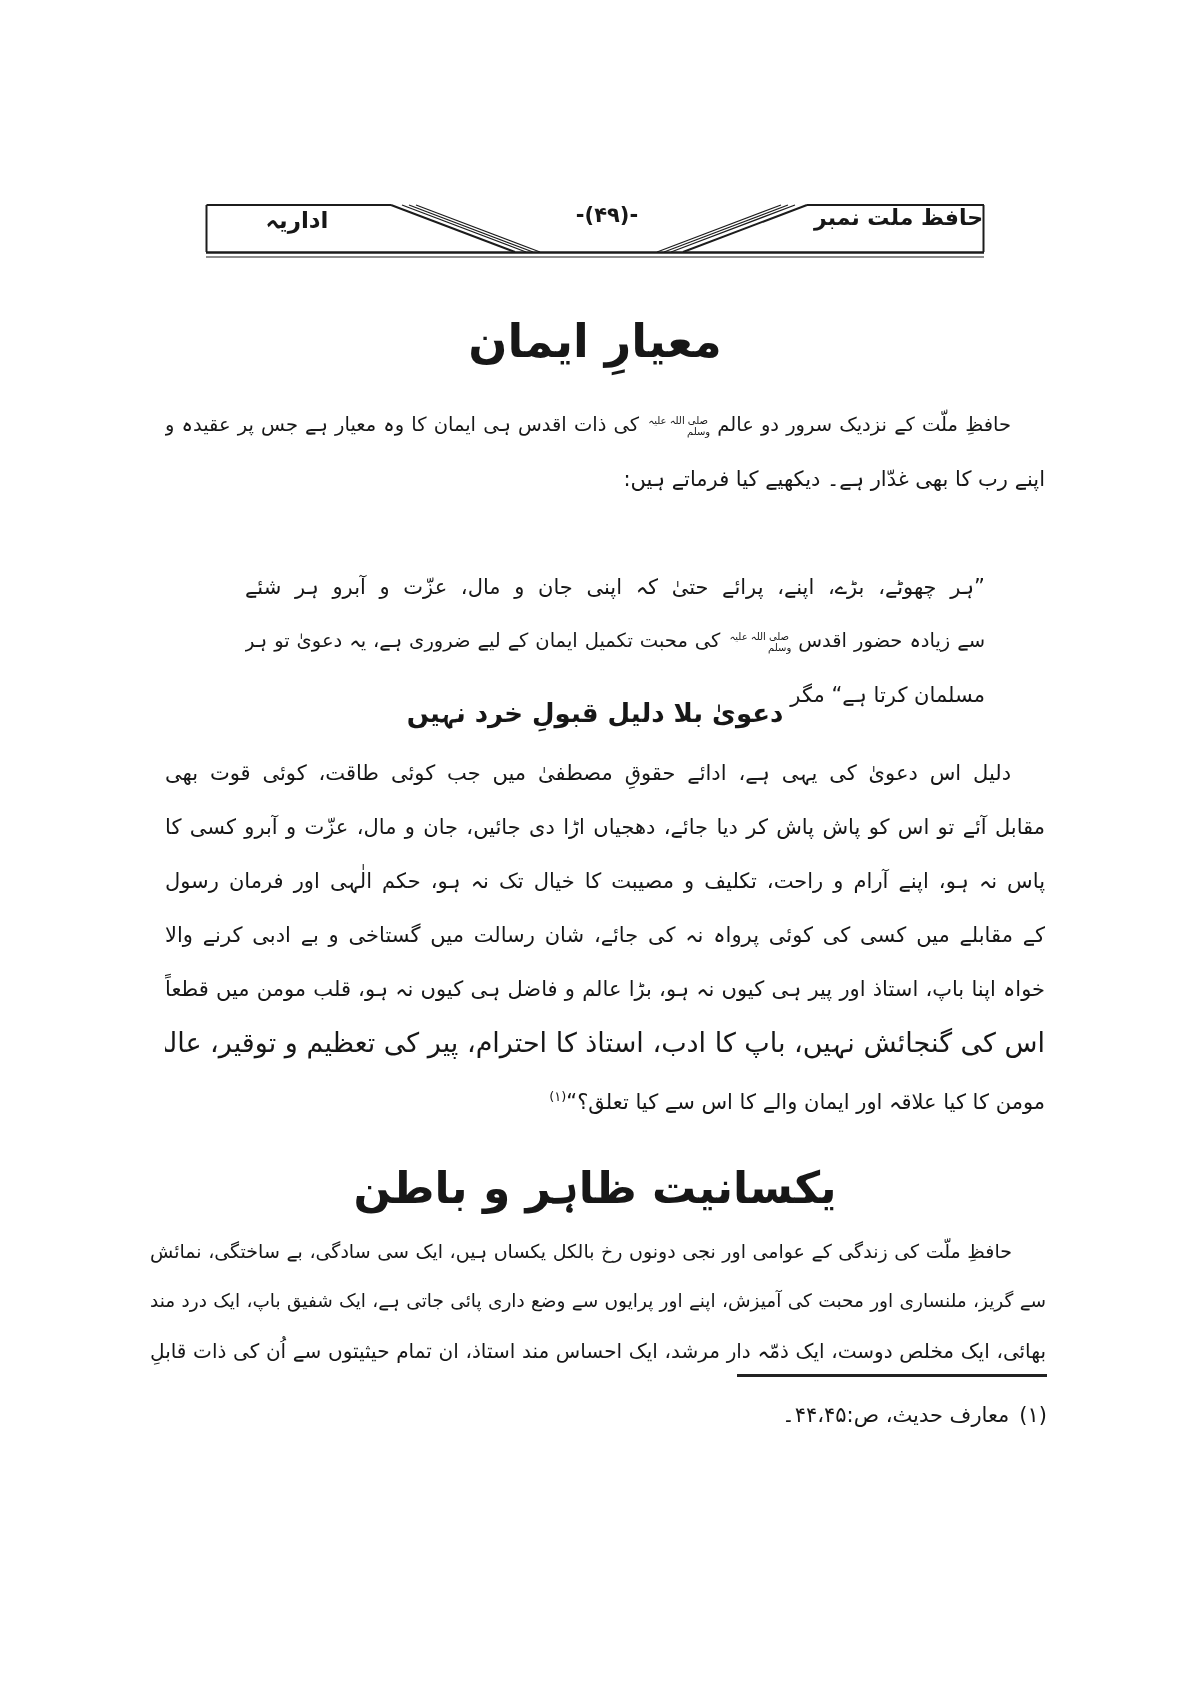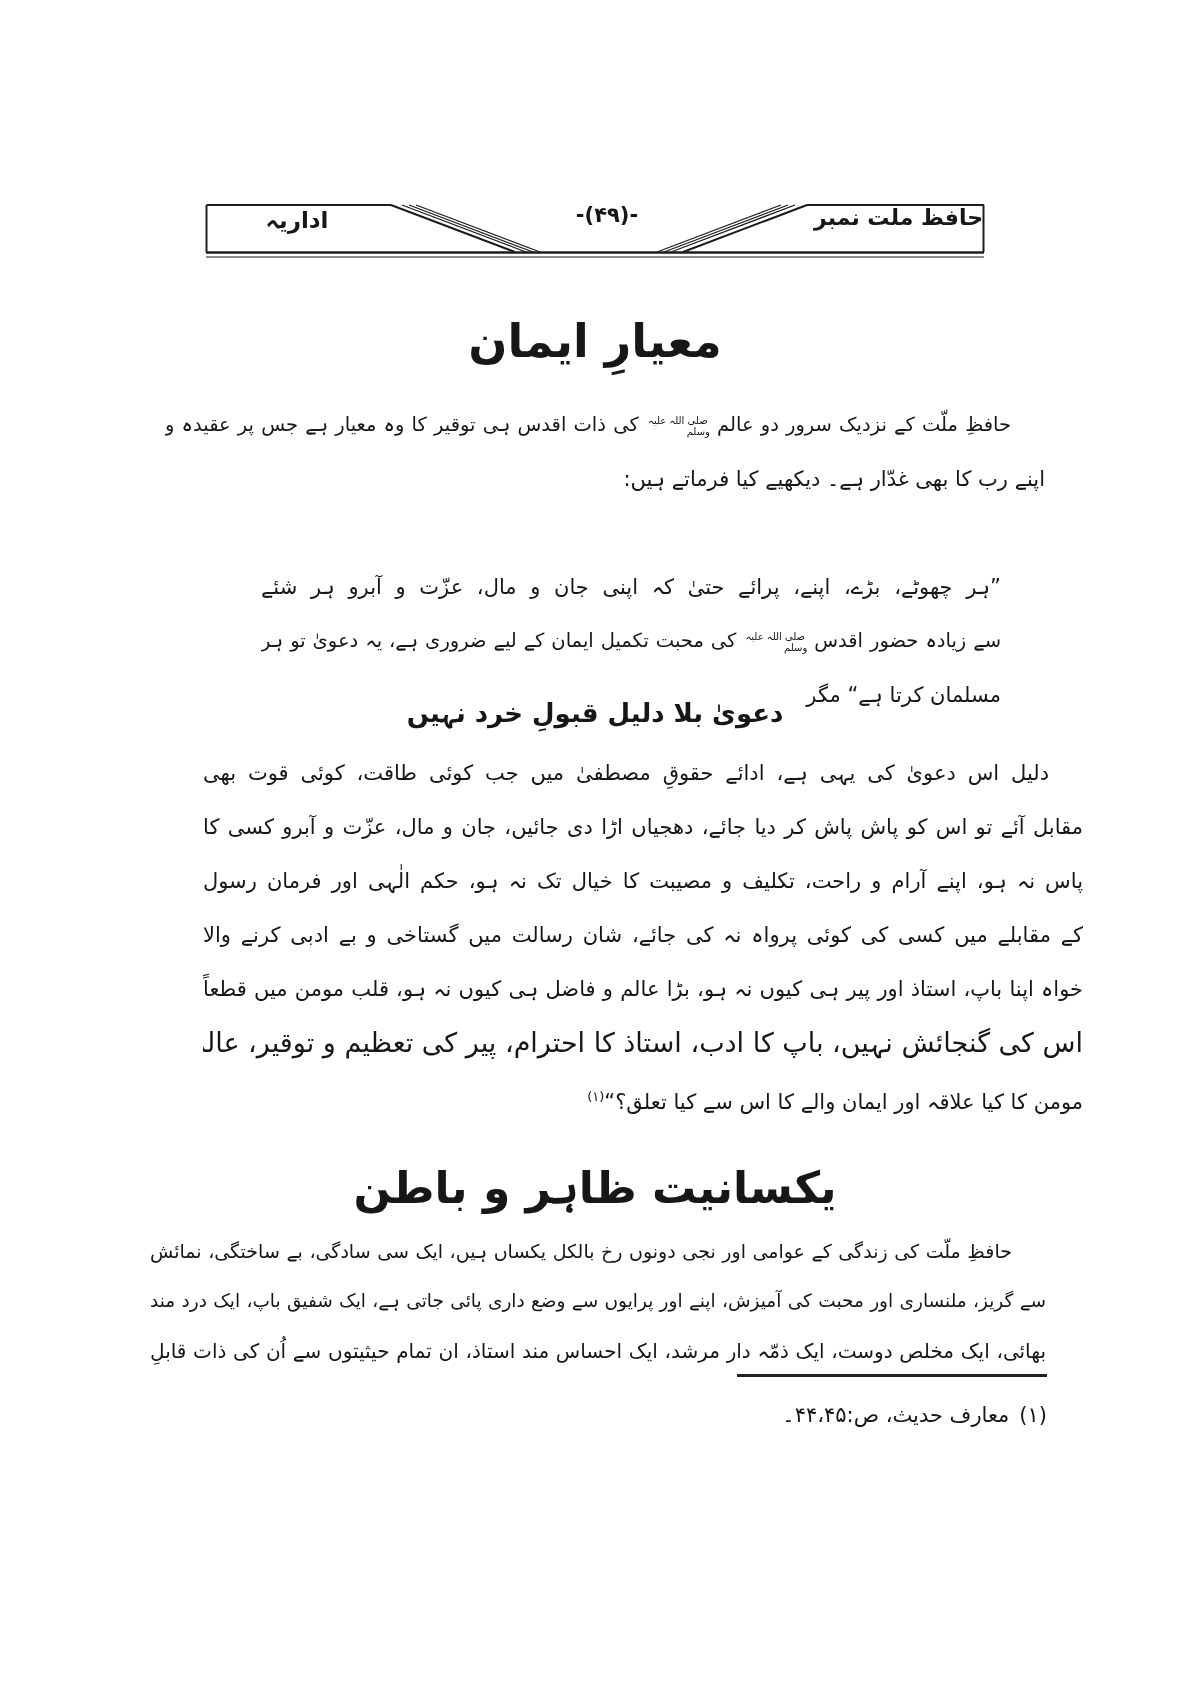--- a/index.html
+++ b/index.html
@@ -85,7 +85,7 @@
   <div class="title">معیارِ ایمان</div>
 
   <div class="para para1">
-    <div class="line indent" style="font-size: 19.5px;"><span>حافظِ ملّت کے نزدیک سرور دو عالم </span><span class="sls">صلی اللہ علیہ وسلم</span><span> کی ذات اقدس ہی توقیر کا وہ معیار ہے جس پر عقیدہ و</span></div>
+    <div class="line indent" style="font-size: 19.5px;"><span>حافظِ ملّت کے نزدیک سرور دو عالم </span><span class="sls">صلی اللہ علیہ وسلم</span><span> کی ذات اقدس ہی ایمان کا وہ معیار ہے جس پر عقیدہ و</span></div>
     <div class="line endline">اپنے رب کا بھی غدّار ہے۔ دیکھیے کیا فرماتے ہیں:</div>
   </div>
 

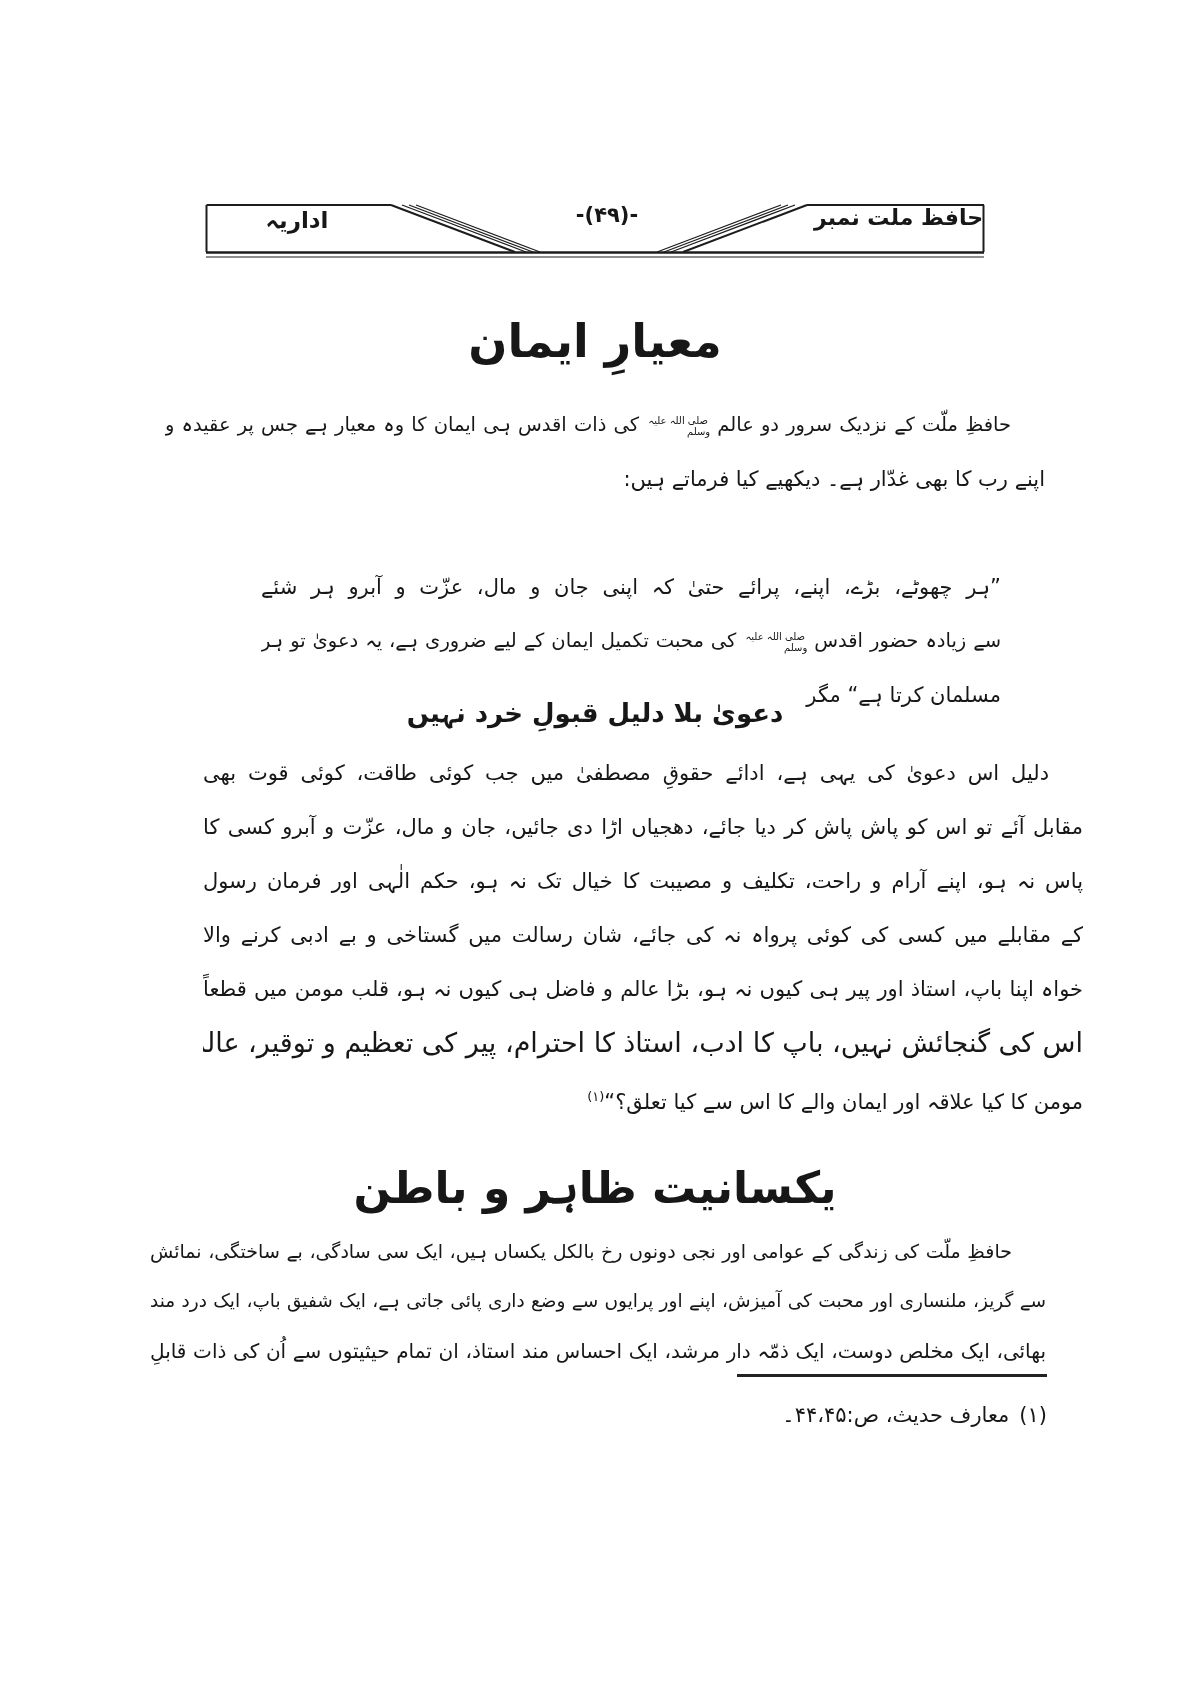--- a/index.html
+++ b/index.html
@@ -28,7 +28,7 @@
   
   .para{position:absolute;direction:rtl;}
   .para1{left:165px;top:398px;width:880px;}
-  .quote{left:245px;top:560px;width:740px;margin-left:16px;}
+  .quote{left:245px;top:560px;width:740px;}
   .para2{left:165px;top:746px;width:880px;margin-left:38px;}
   .para3{left:150px;top:1226px;width:896px;}
   .line{

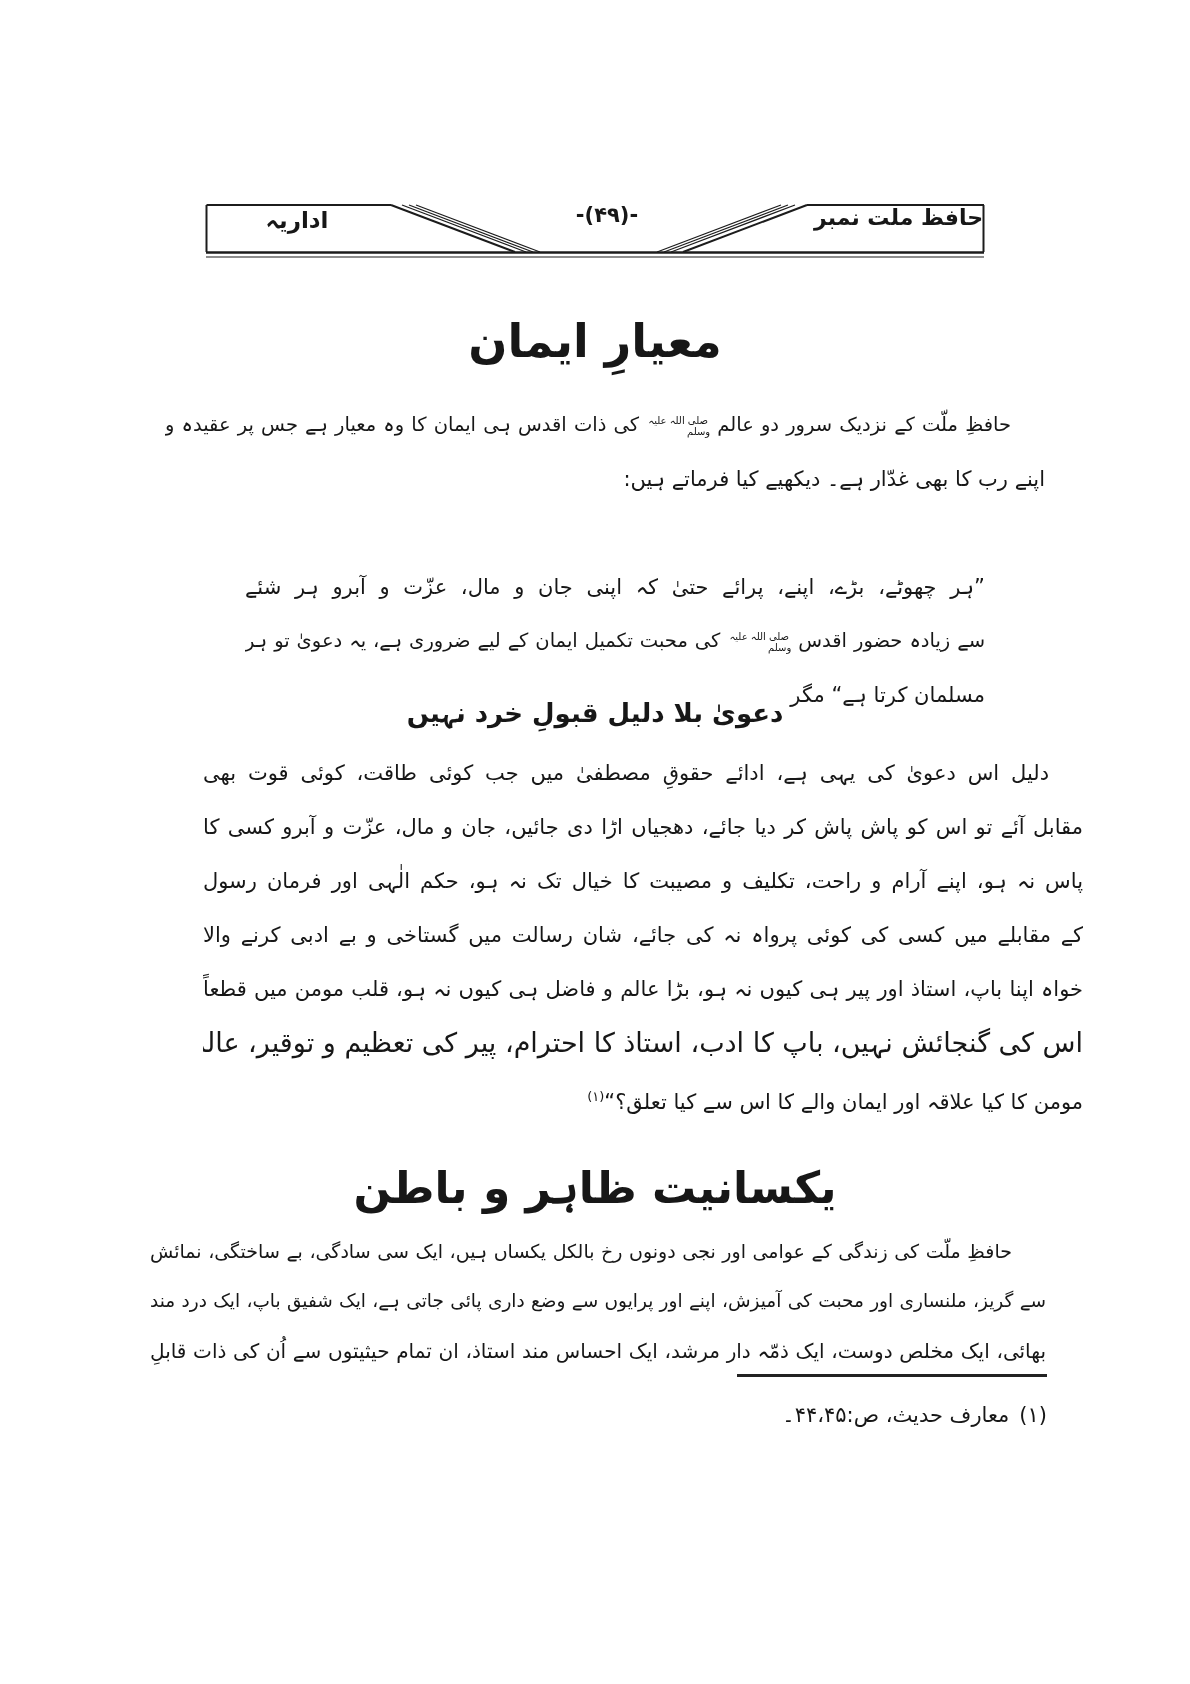--- a/index.html
+++ b/index.html
@@ -29,7 +29,7 @@
   .para{position:absolute;direction:rtl;}
   .para1{left:165px;top:398px;width:880px;}
   .quote{left:245px;top:560px;width:740px;}
-  .para2{left:165px;top:746px;width:880px;margin-left:38px;}
+  .para2{left:165px;top:746px;width:880px;}
   .para3{left:150px;top:1226px;width:896px;}
   .line{
     direction:rtl;font-size:21px;line-height:54px;height:54px;white-space:nowrap;

